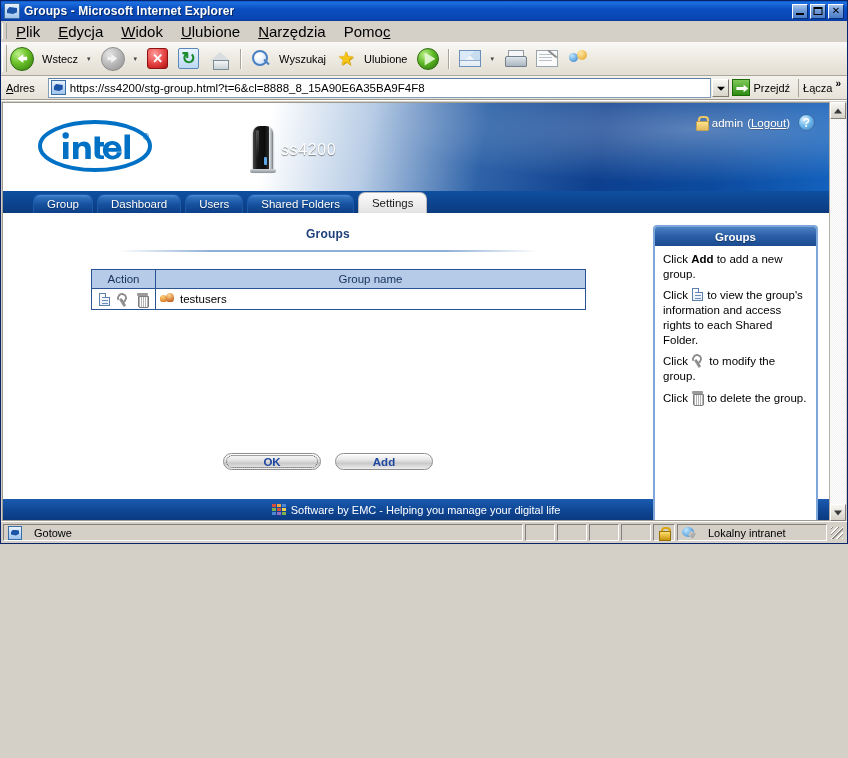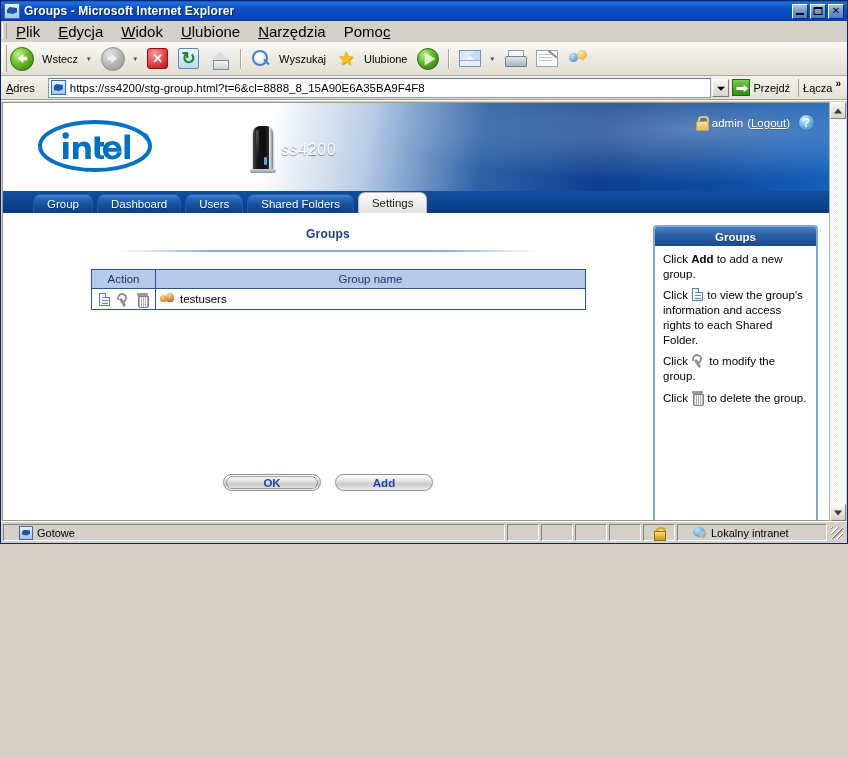--- a/index.html
+++ b/index.html
@@ -725,6 +725,20 @@
 
       </div>
 
+      <div class="site-footer">
+        <span class="emc-logo">
+          <i style="background:#d94f3d"></i>
+            <i style="background:#f0a63c"></i>
+            <i style="background:#4f86d4"></i>
+          <i style="background:#7fb34a"></i>
+            <i style="background:#d94f3d"></i>
+            <i style="background:#f0d24f"></i>
+          <i style="background:#4f86d4"></i>
+            <i style="background:#9a6fbf"></i>
+            <i style="background:#7fb34a"></i>
+        </span>
+        <span>Software by EMC - Helping you manage your digital life</span>
+      </div>
 
     </div>
 

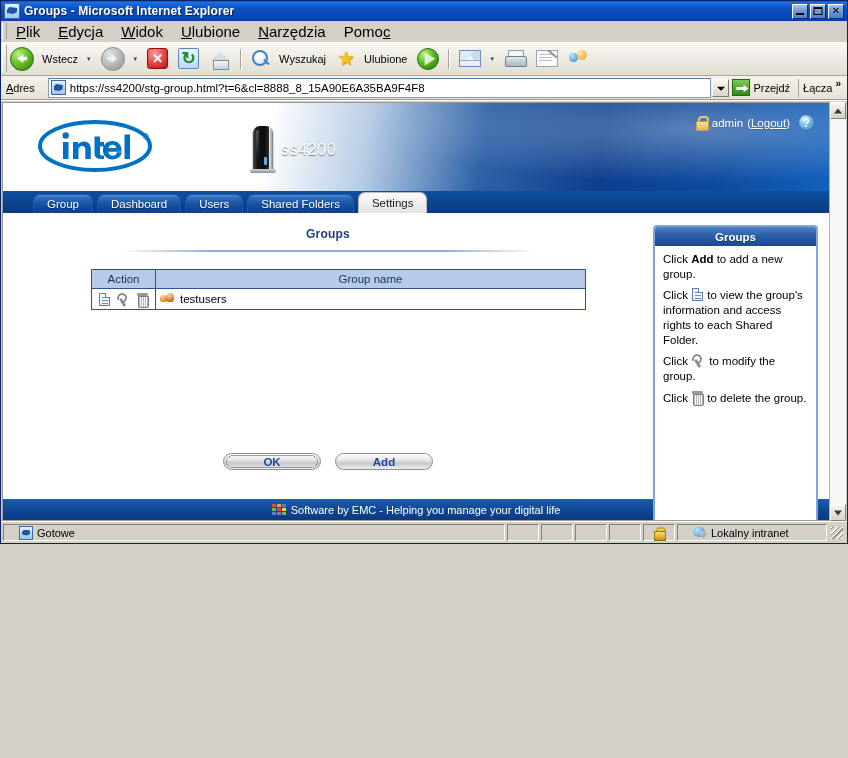--- a/index.html
+++ b/index.html
@@ -503,7 +503,7 @@
   }
   .sb-pane {
     border:1px solid #fff; border-top-color:#84807a; border-left-color:#84807a;
-    display:flex; align-items:center; padding:0 15px; gap:4px;
+    display:flex; align-items:center; padding:0 4px; gap:12px;
     font-size:11px; color:#000; white-space:nowrap;
   }
   .sb-main { flex:1 1 auto; min-width:0; }

